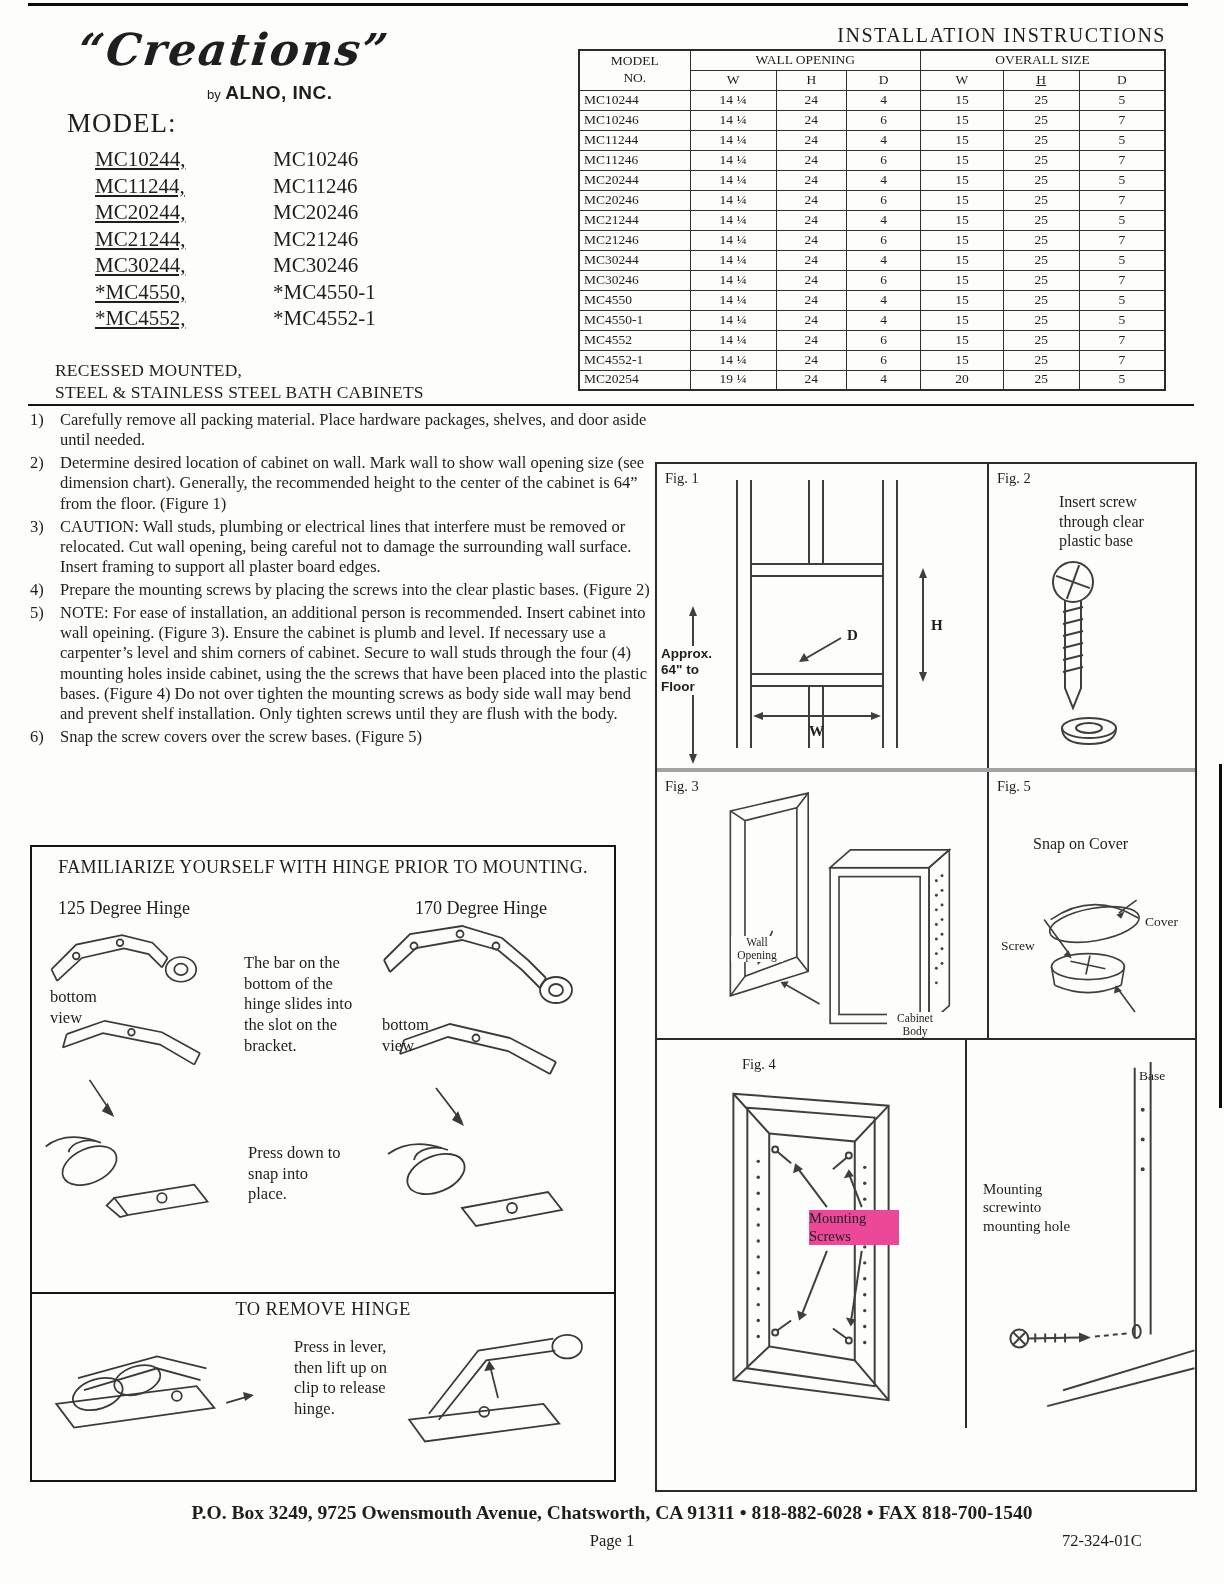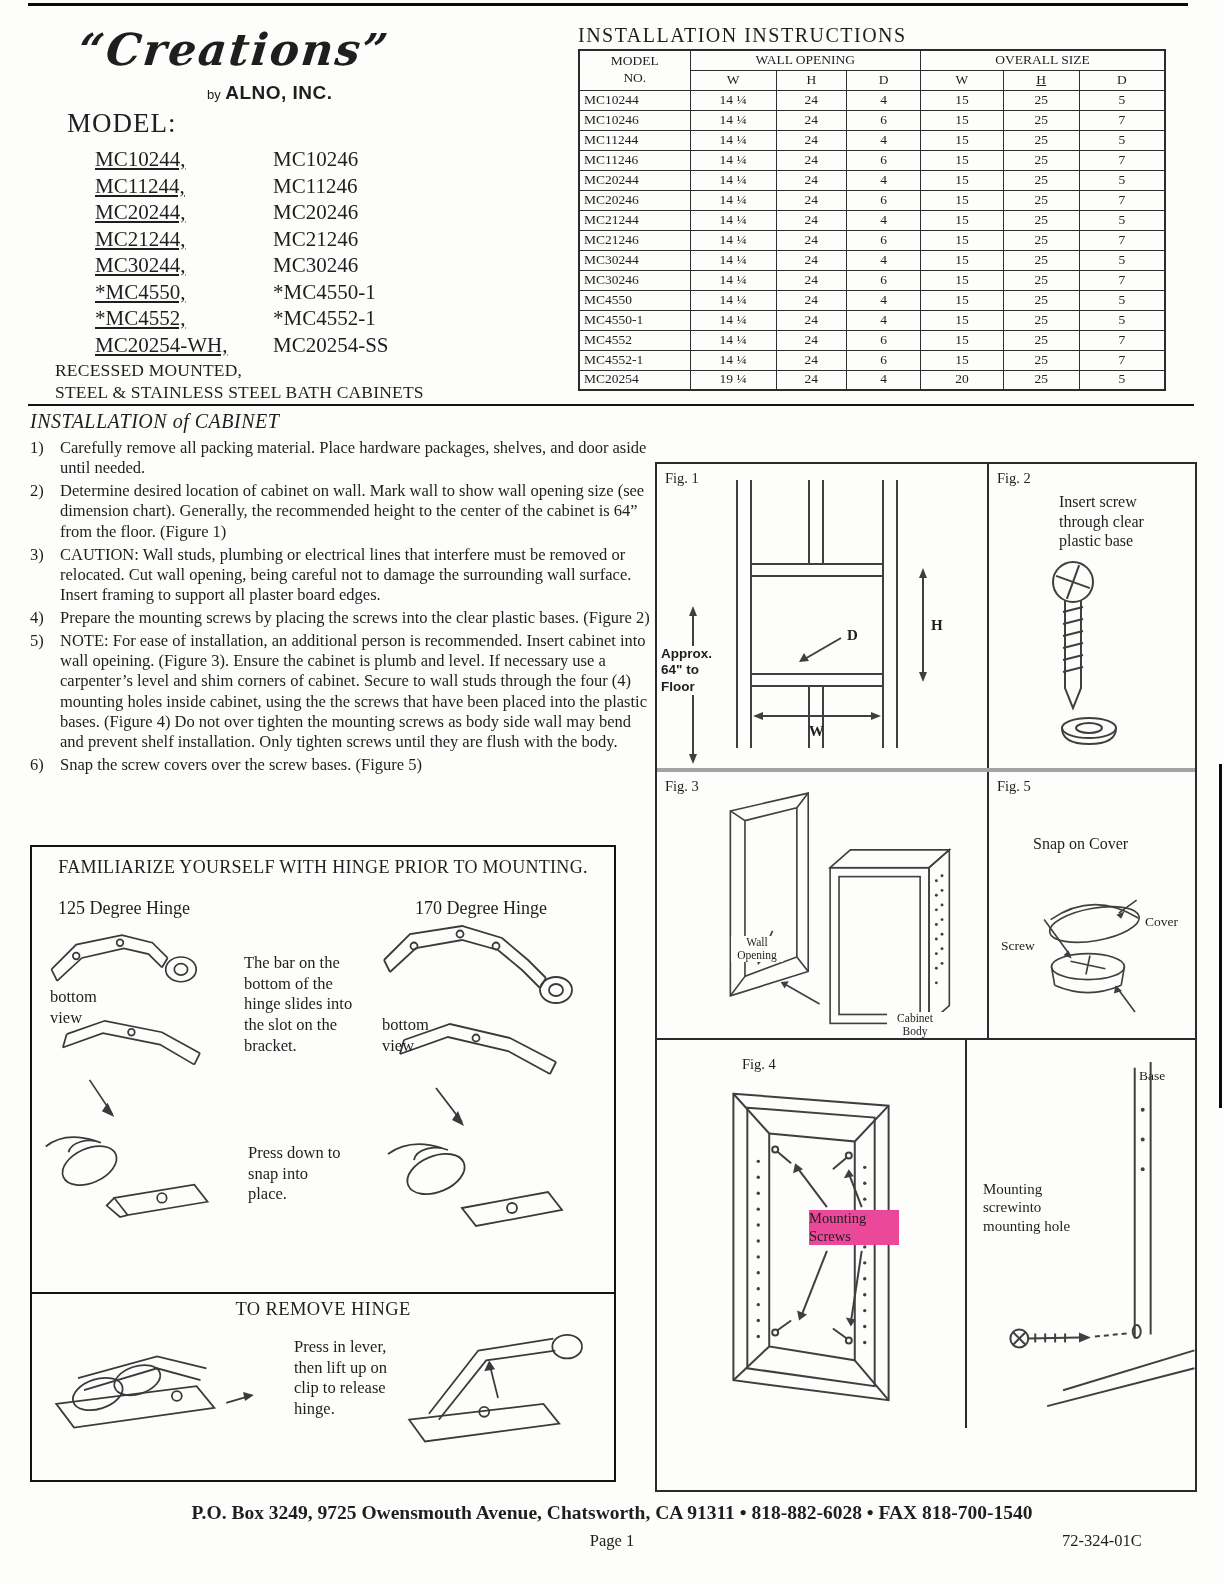--- a/index.html
+++ b/index.html
@@ -30,7 +30,7 @@
 
   
   .tablewrap { left:578px; top:24px; width:588px; }
-  .spec-title { text-align:left; font-size:20px; letter-spacing:1.5px; margin-bottom:2px; }
+  .spec-title { text-align:right; font-size:20px; letter-spacing:1.5px; margin-bottom:2px; }
   table.spec { border-collapse:collapse; width:100%; border:2px solid #2b2b2b; }
   table.spec th, table.spec td { border:1px solid #2f2f2f; font-weight:normal; font-size:13.5px;
     padding:0 4px; height:20px; text-align:center; line-height:1.25; }

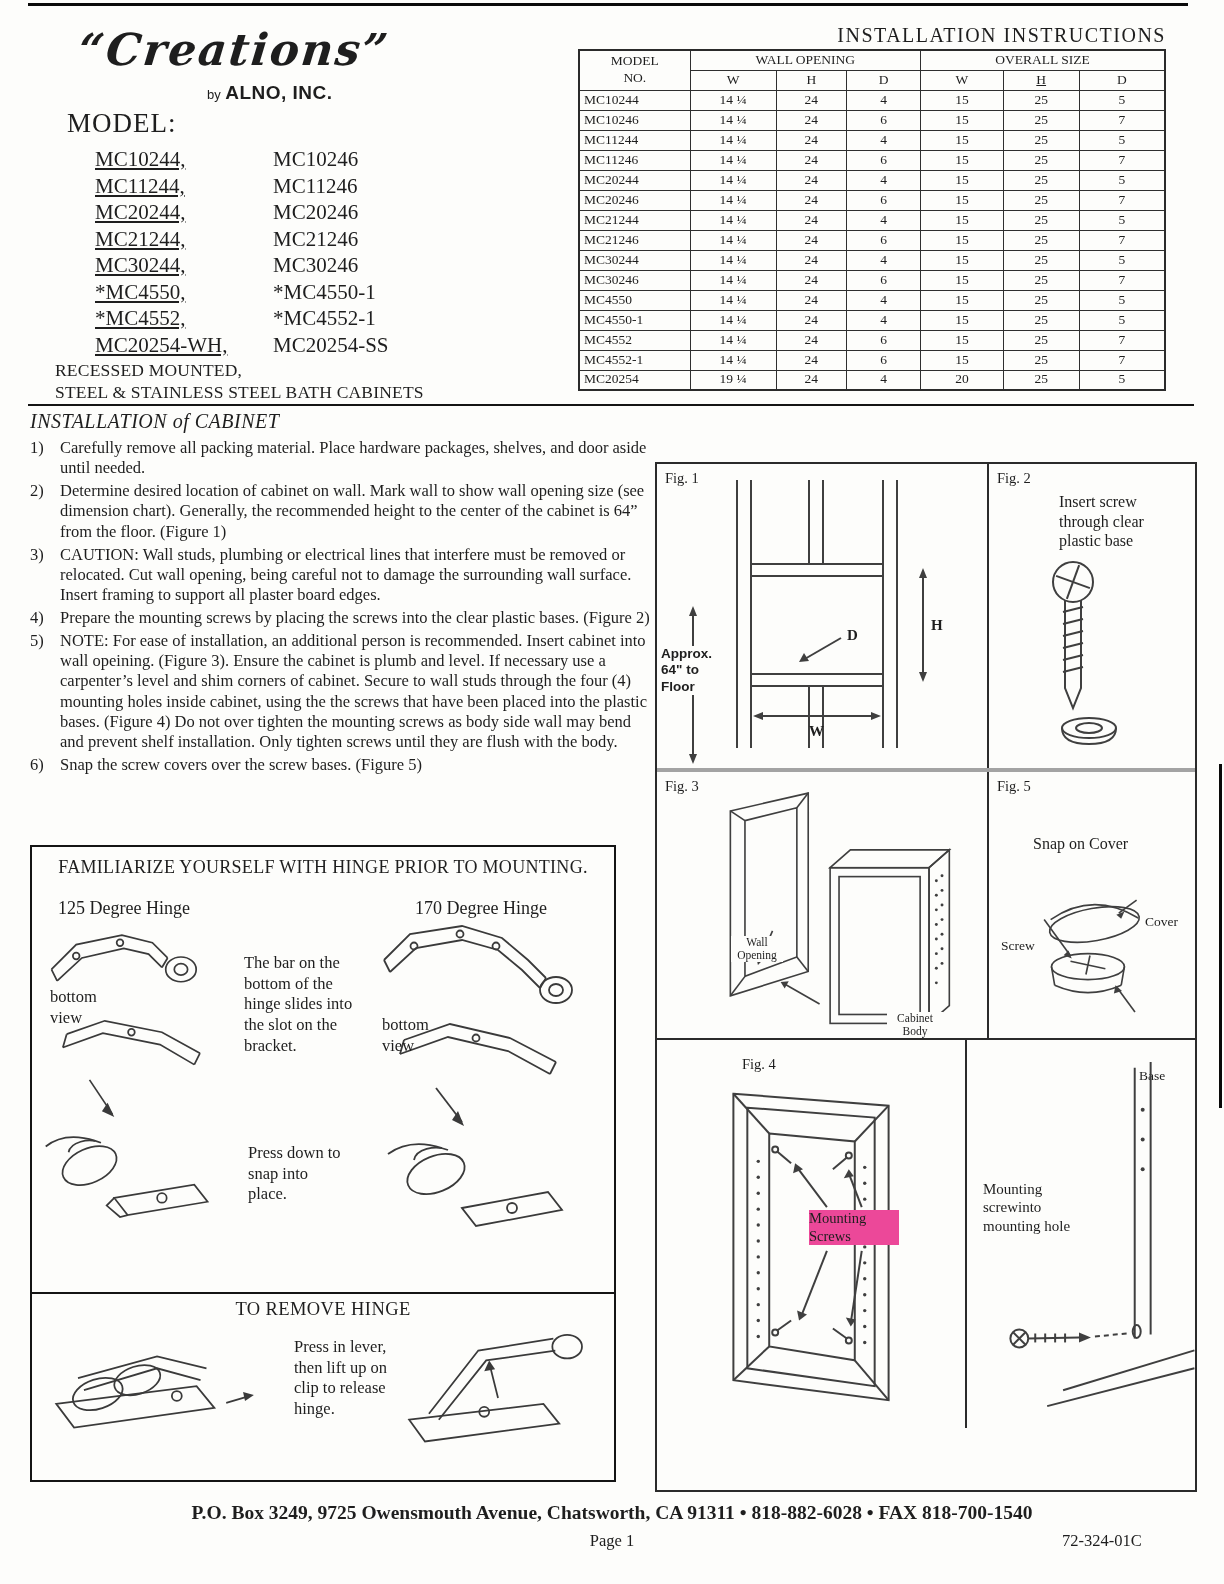--- a/index.html
+++ b/index.html
@@ -117,10 +117,6 @@
         <div class="model-row">
           <span class="m-left">*MC4552,</span>
           <span class="m-right">*MC4552-1</span>
-        </div>
-        <div class="model-row">
-          <span class="m-left">MC20254-WH,</span>
-          <span class="m-right">MC20254-SS</span>
         </div>
       </div>
     <div class="abs desc1">RECESSED MOUNTED,</div>

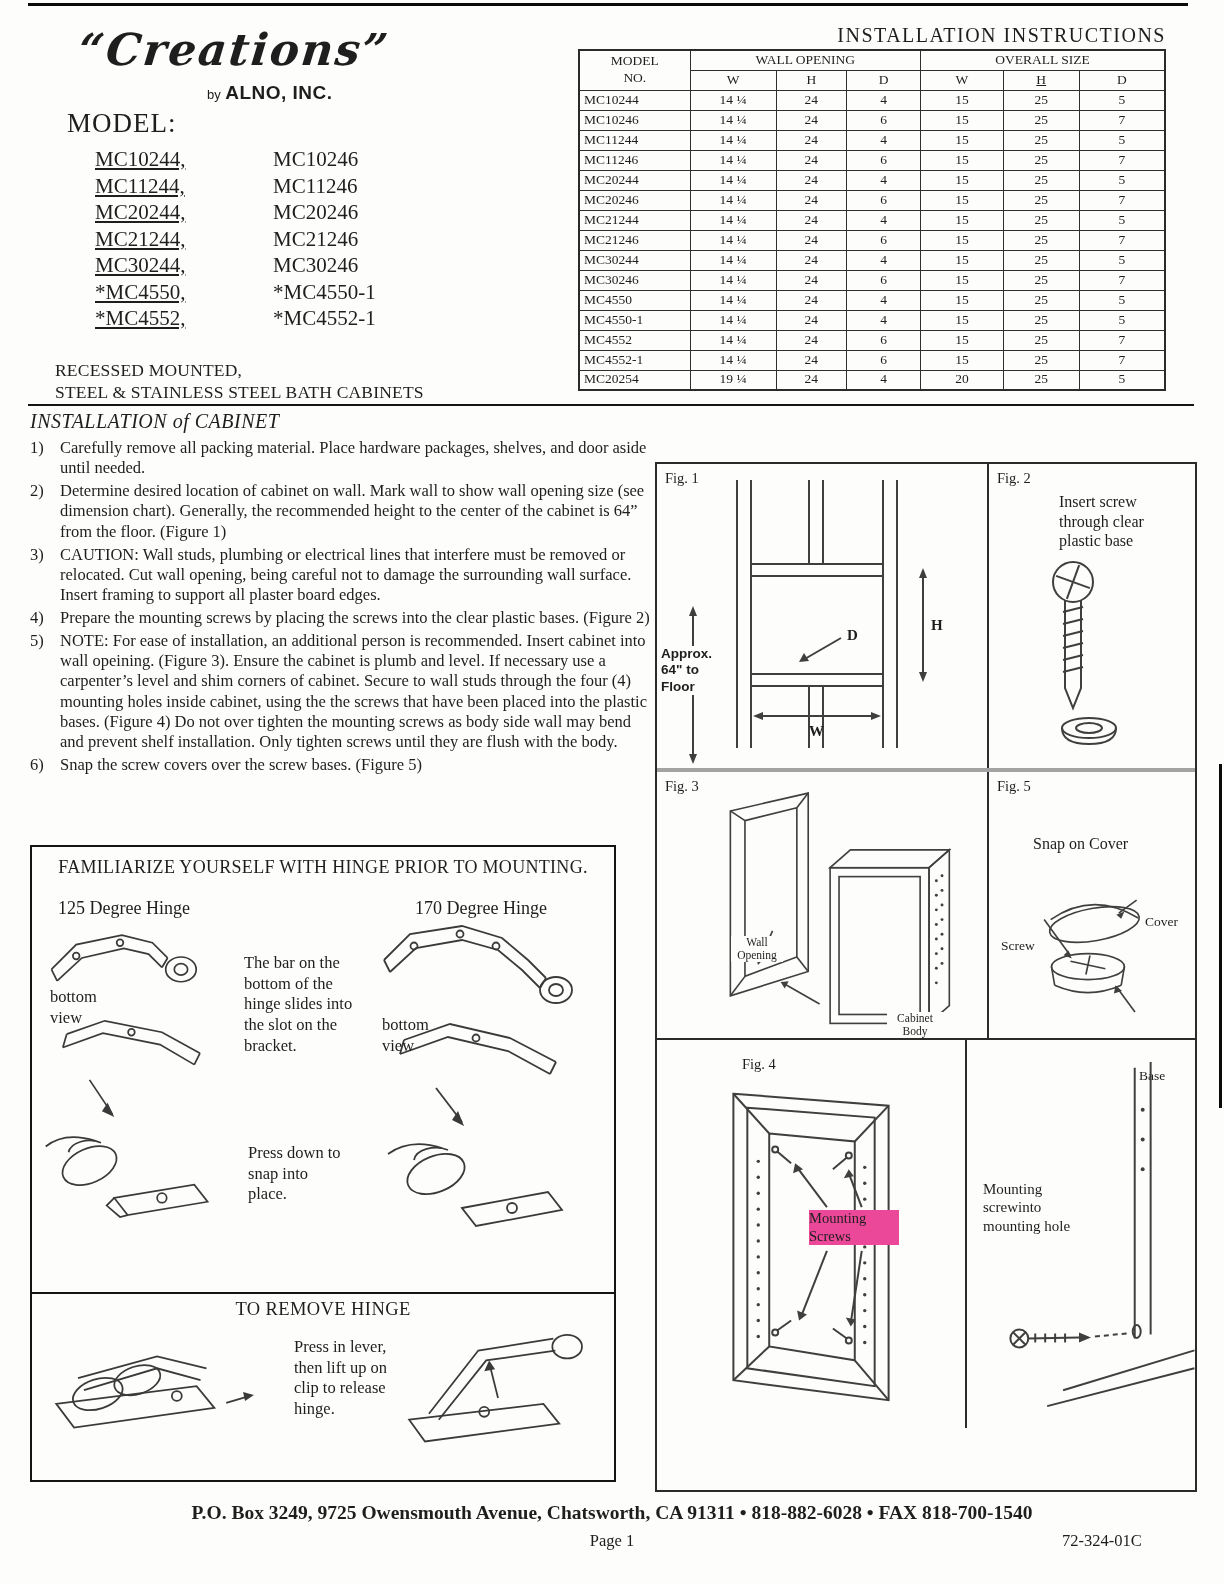--- a/index.html
+++ b/index.html
@@ -296,7 +296,6 @@
   <div class="abs divider"></div>
 
   <div class="abs instructions">
-    <div class="instr-heading">INSTALLATION of CABINET</div>
     <div>
         <div class="instr">
           <span class="num">1)</span>

